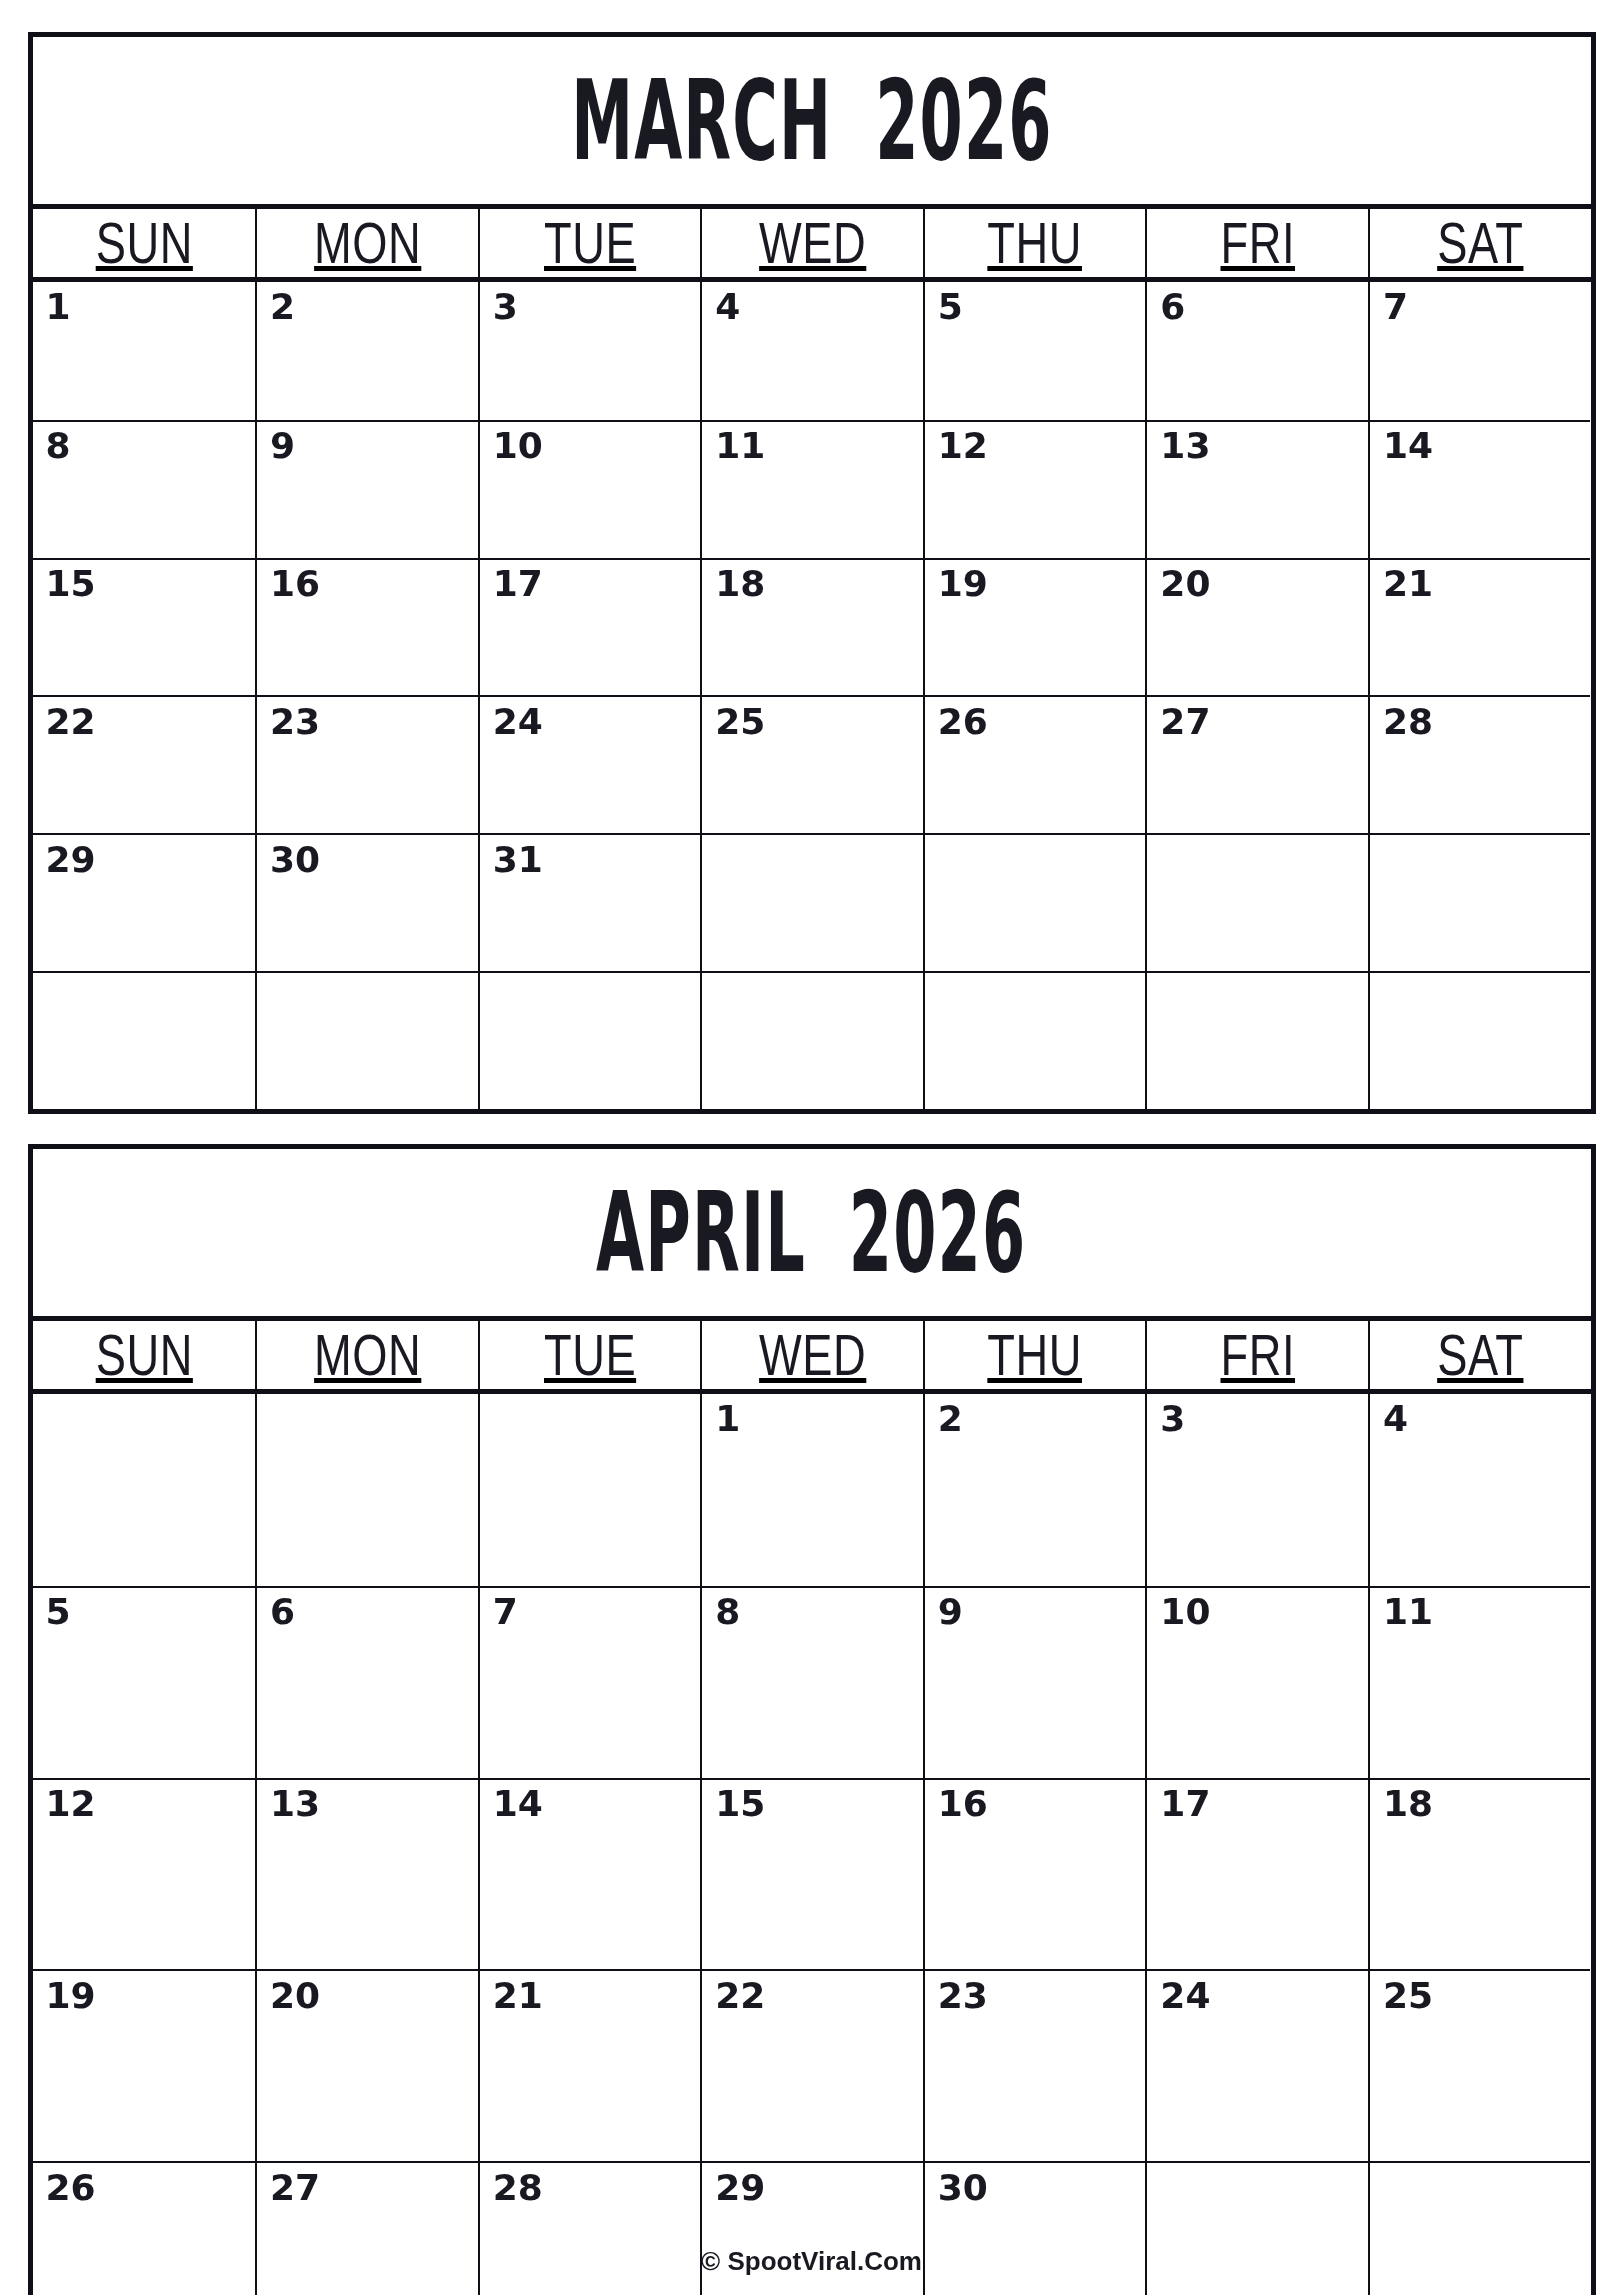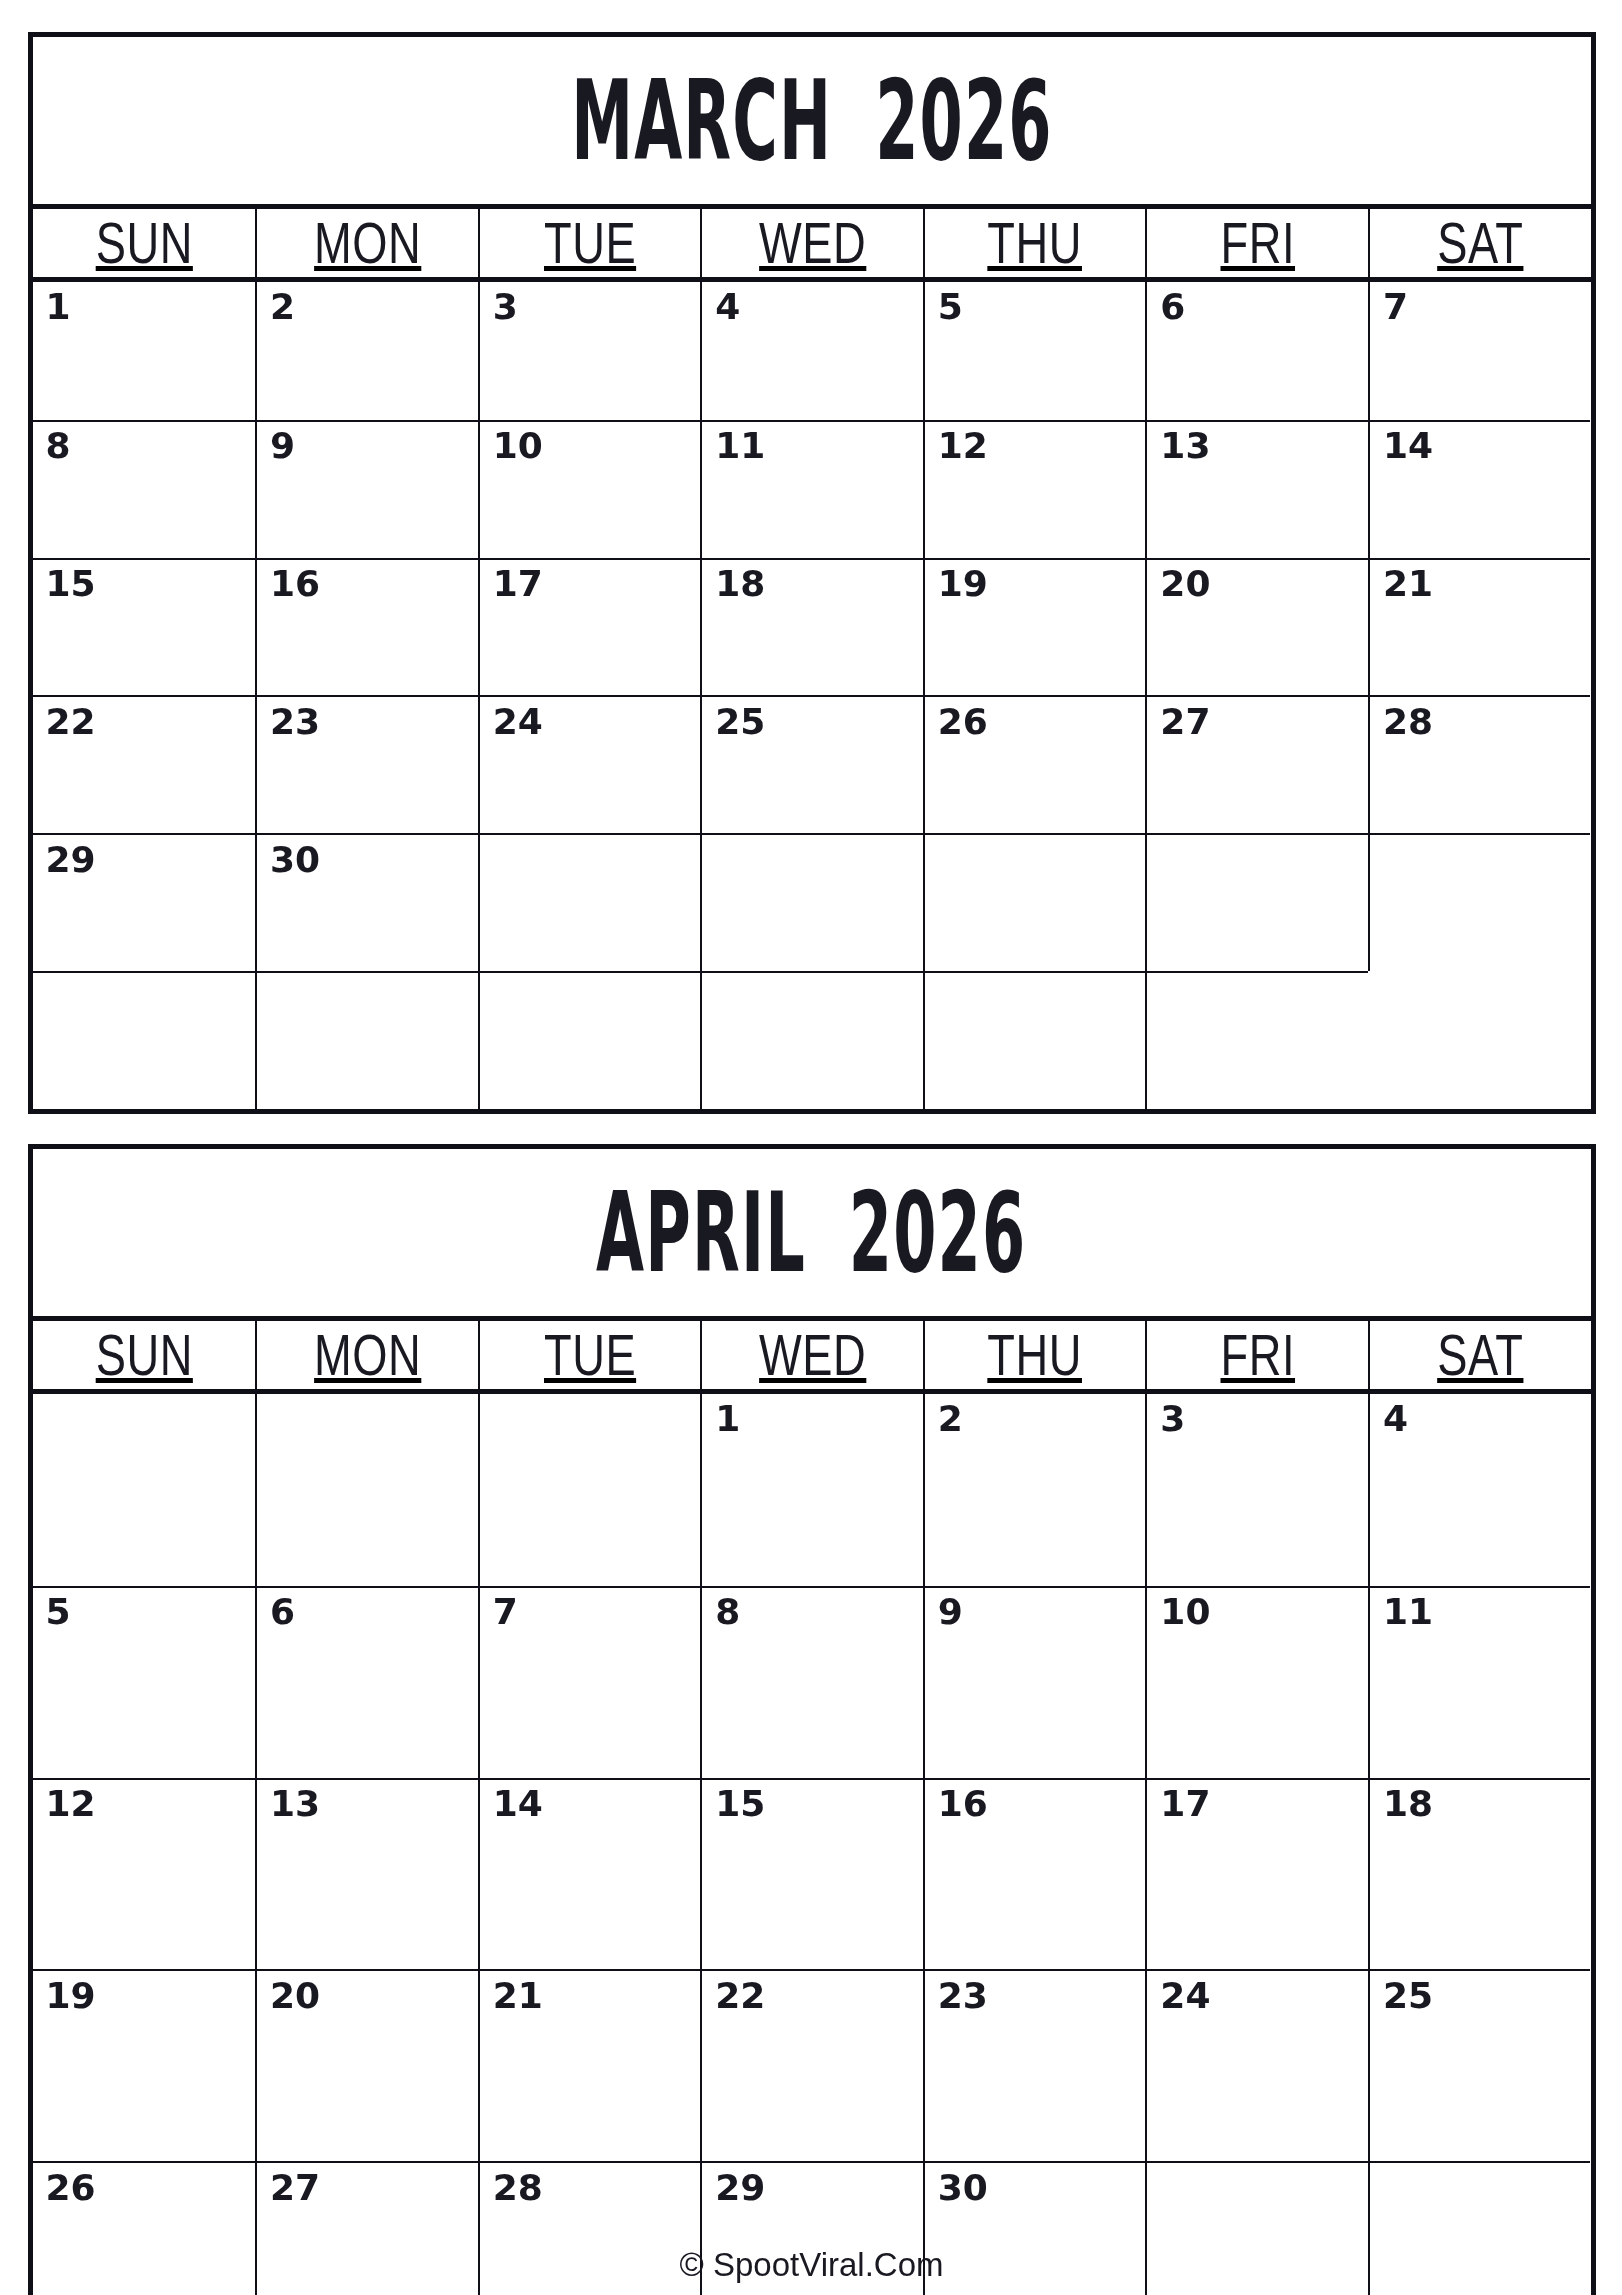--- a/index.html
+++ b/index.html
@@ -238,6 +238,9 @@
         <div class="cell">
           <span class="num">30</span>
         </div>
+        <div class="cell">
+          <span class="num">31</span>
+        </div>
         <div class="cell"></div>
         <div class="cell"></div>
         <div class="cell"></div>

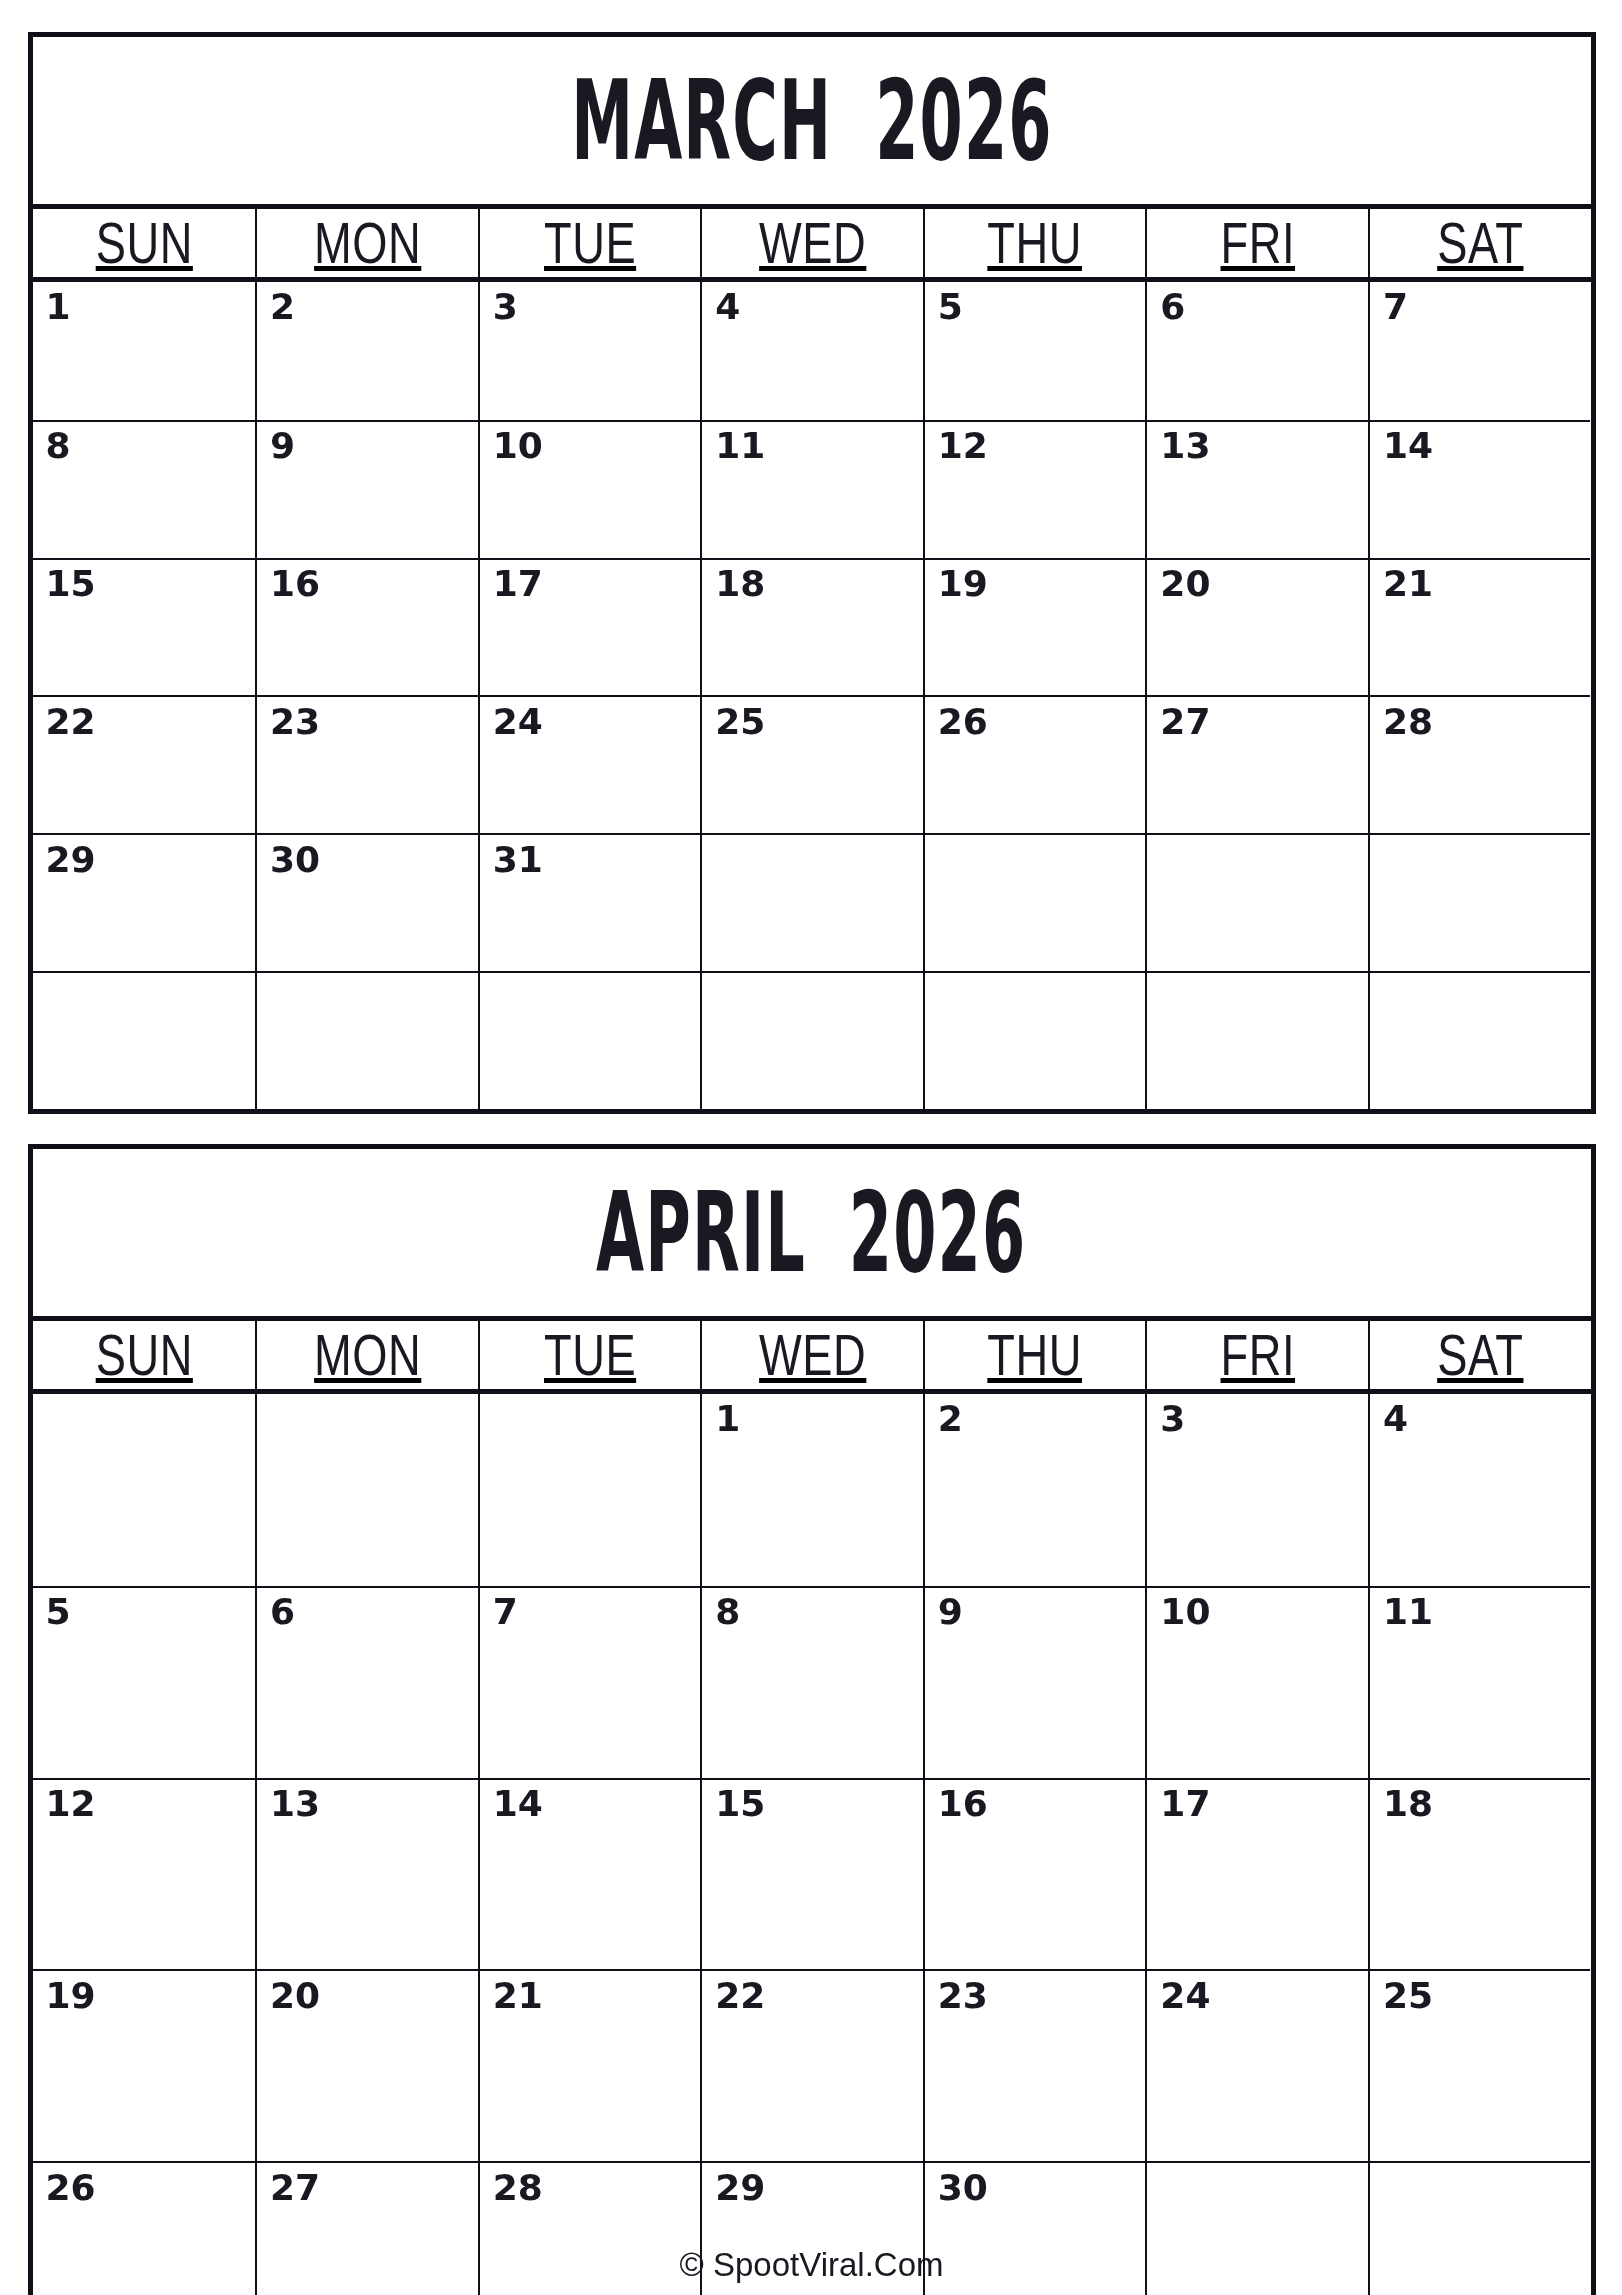--- a/index.html
+++ b/index.html
@@ -110,8 +110,8 @@
   }
   .footer-text{
     font-family:"Liberation Sans", sans-serif;
-    font-weight:400;
-    font-size:33px;
+    font-weight:700;
+    font-size:26px;
     color:var(--text);
   }
 </style>

